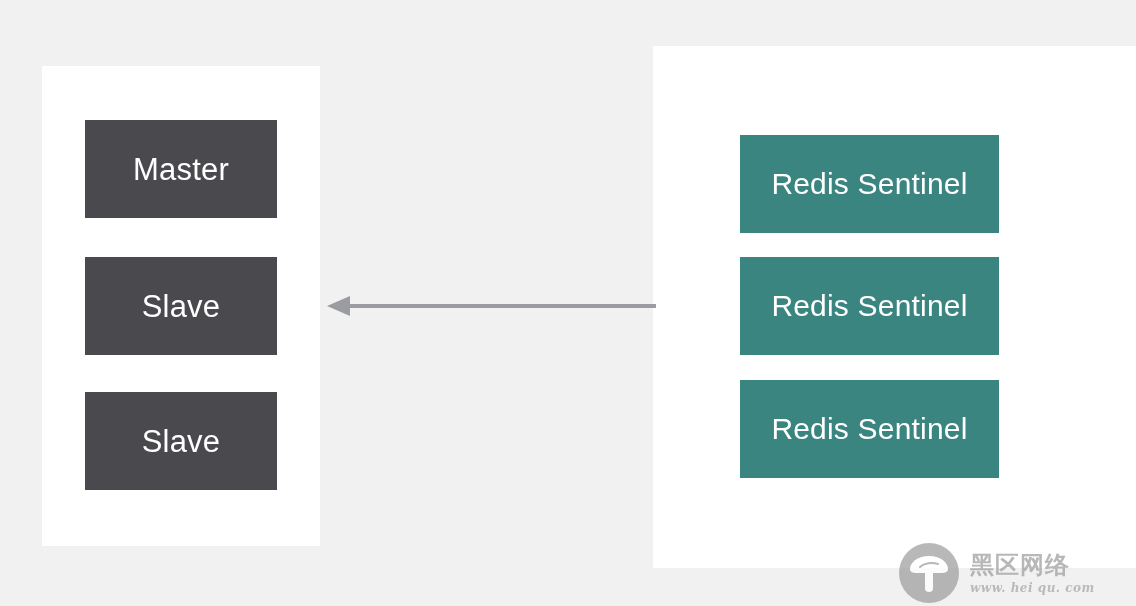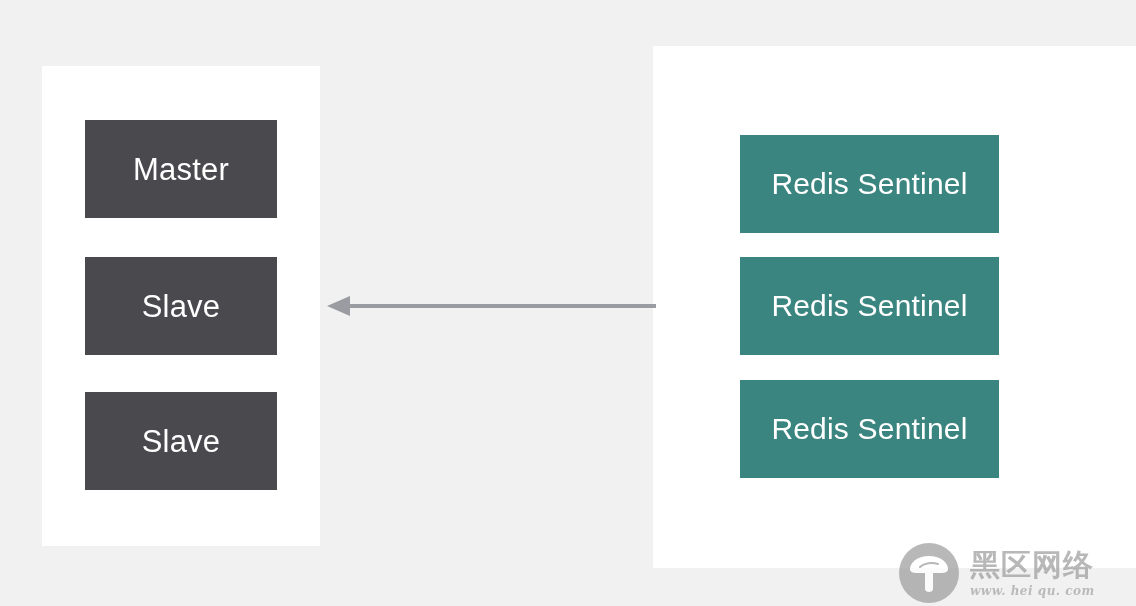--- a/index.html
+++ b/index.html
@@ -107,7 +107,7 @@
     line-height: 1;
   }
   #watermark-title {
-    font-size: 30px;
+    font-size: 24px;
     font-weight: 700;
     color: #9d9d9d;
     letter-spacing: 1px;

